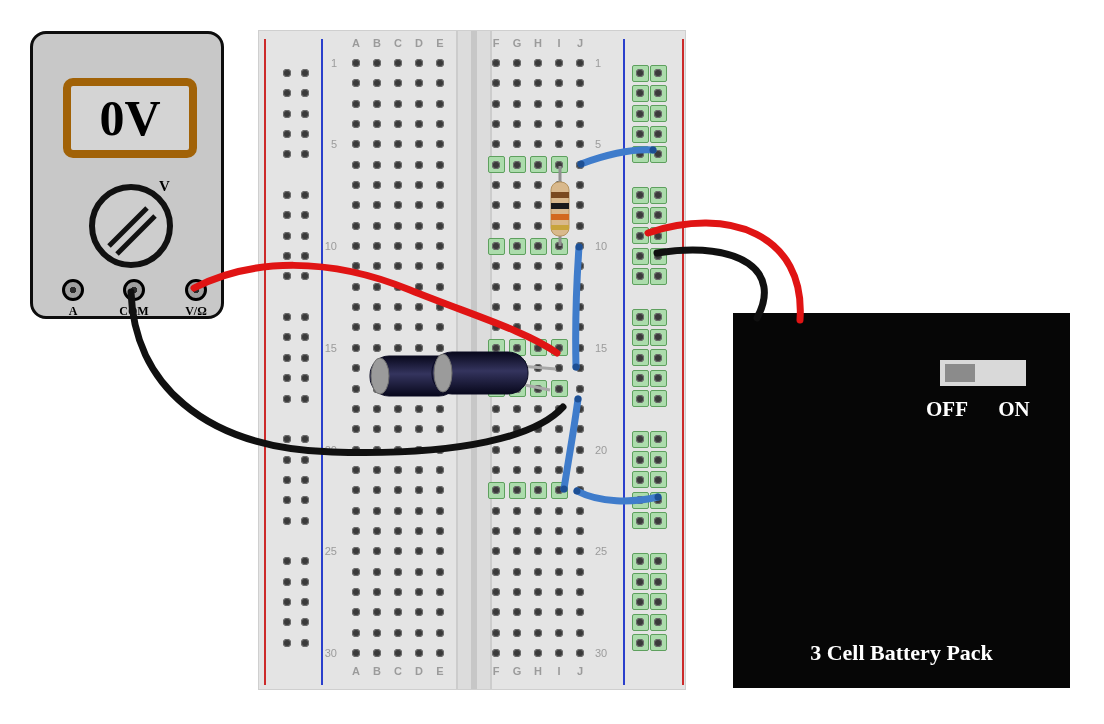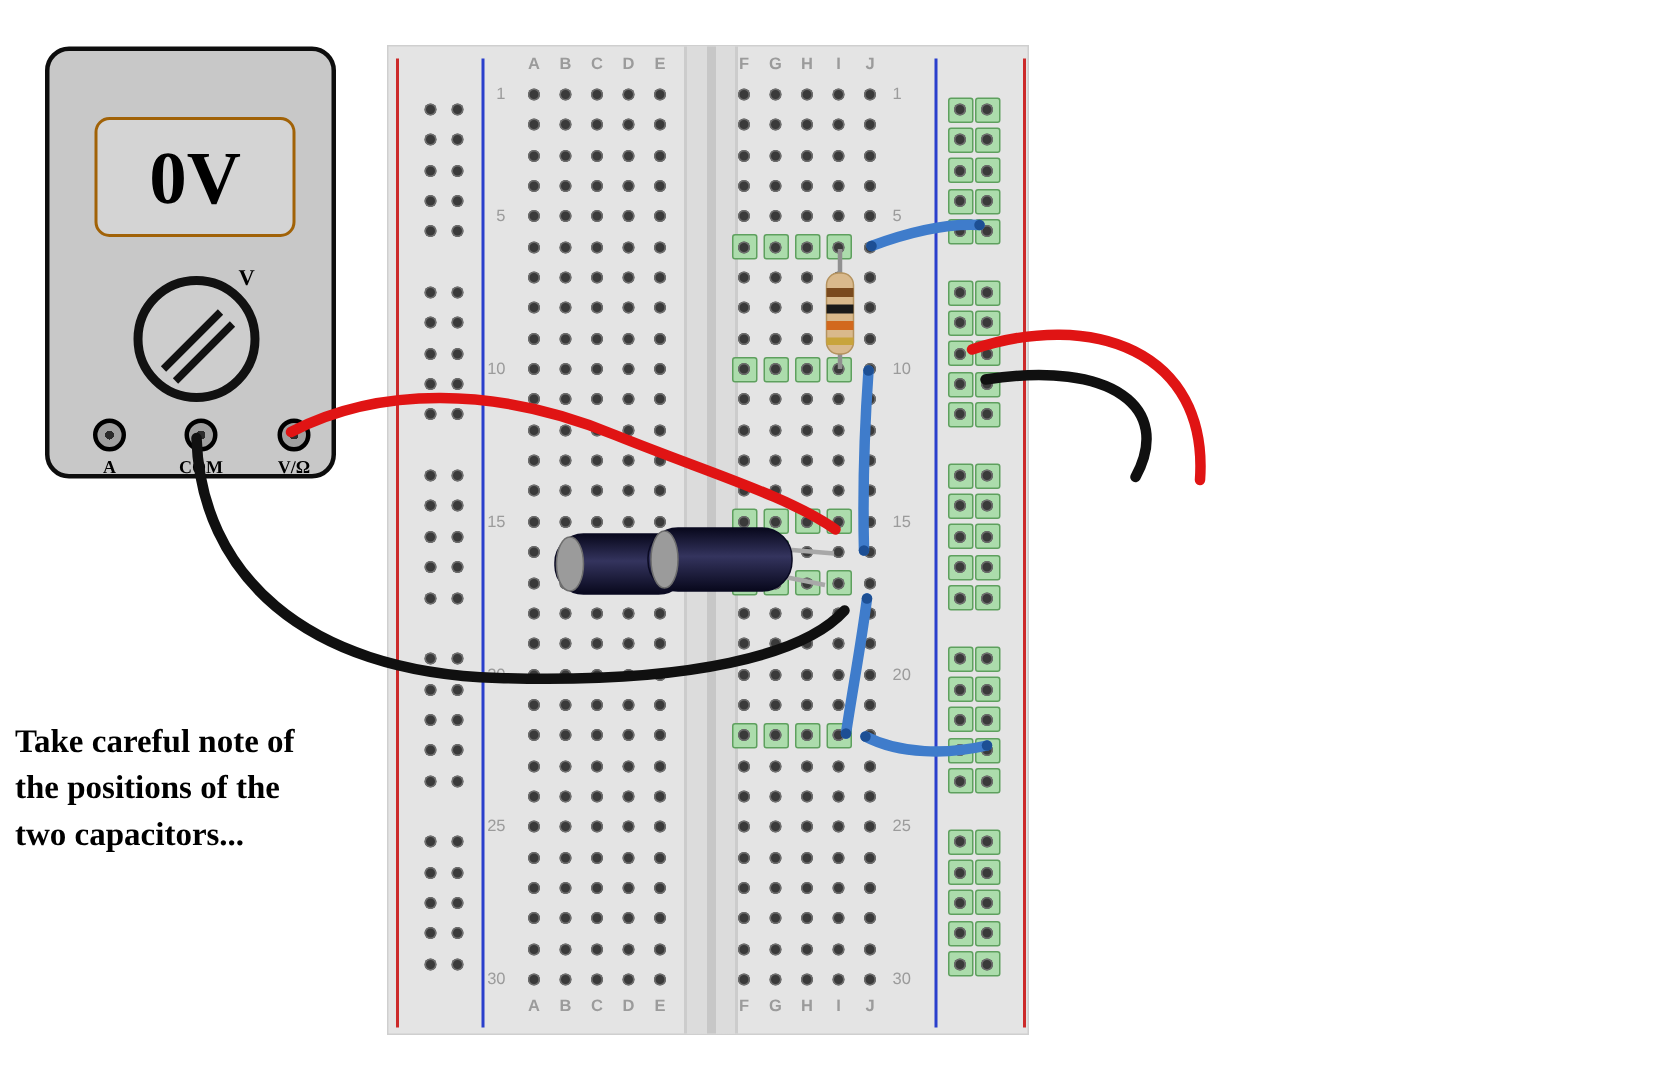--- a/index.html
+++ b/index.html
@@ -10,7 +10,7 @@
   #multimeter { position:absolute; left:30px; top:31px; width:194px; height:288px;
     background:#c8c8c8; border:3px solid #0d0d0d; border-radius:16px; z-index:2; }
   .mm-display { position:absolute; left:30px; top:44px; width:134px; height:80px;
-    background:#d4d4d4; border:2px solid #a16207; border-radius:10px;
+    background:#d4d4d4; border:8px solid #a16207; border-radius:10px;
     display:flex; align-items:center; justify-content:center;
     font:bold 50px "Liberation Serif", serif; color:#000; }
   .mm-dial { position:absolute; left:54px; top:148px; width:88px; height:88px; }

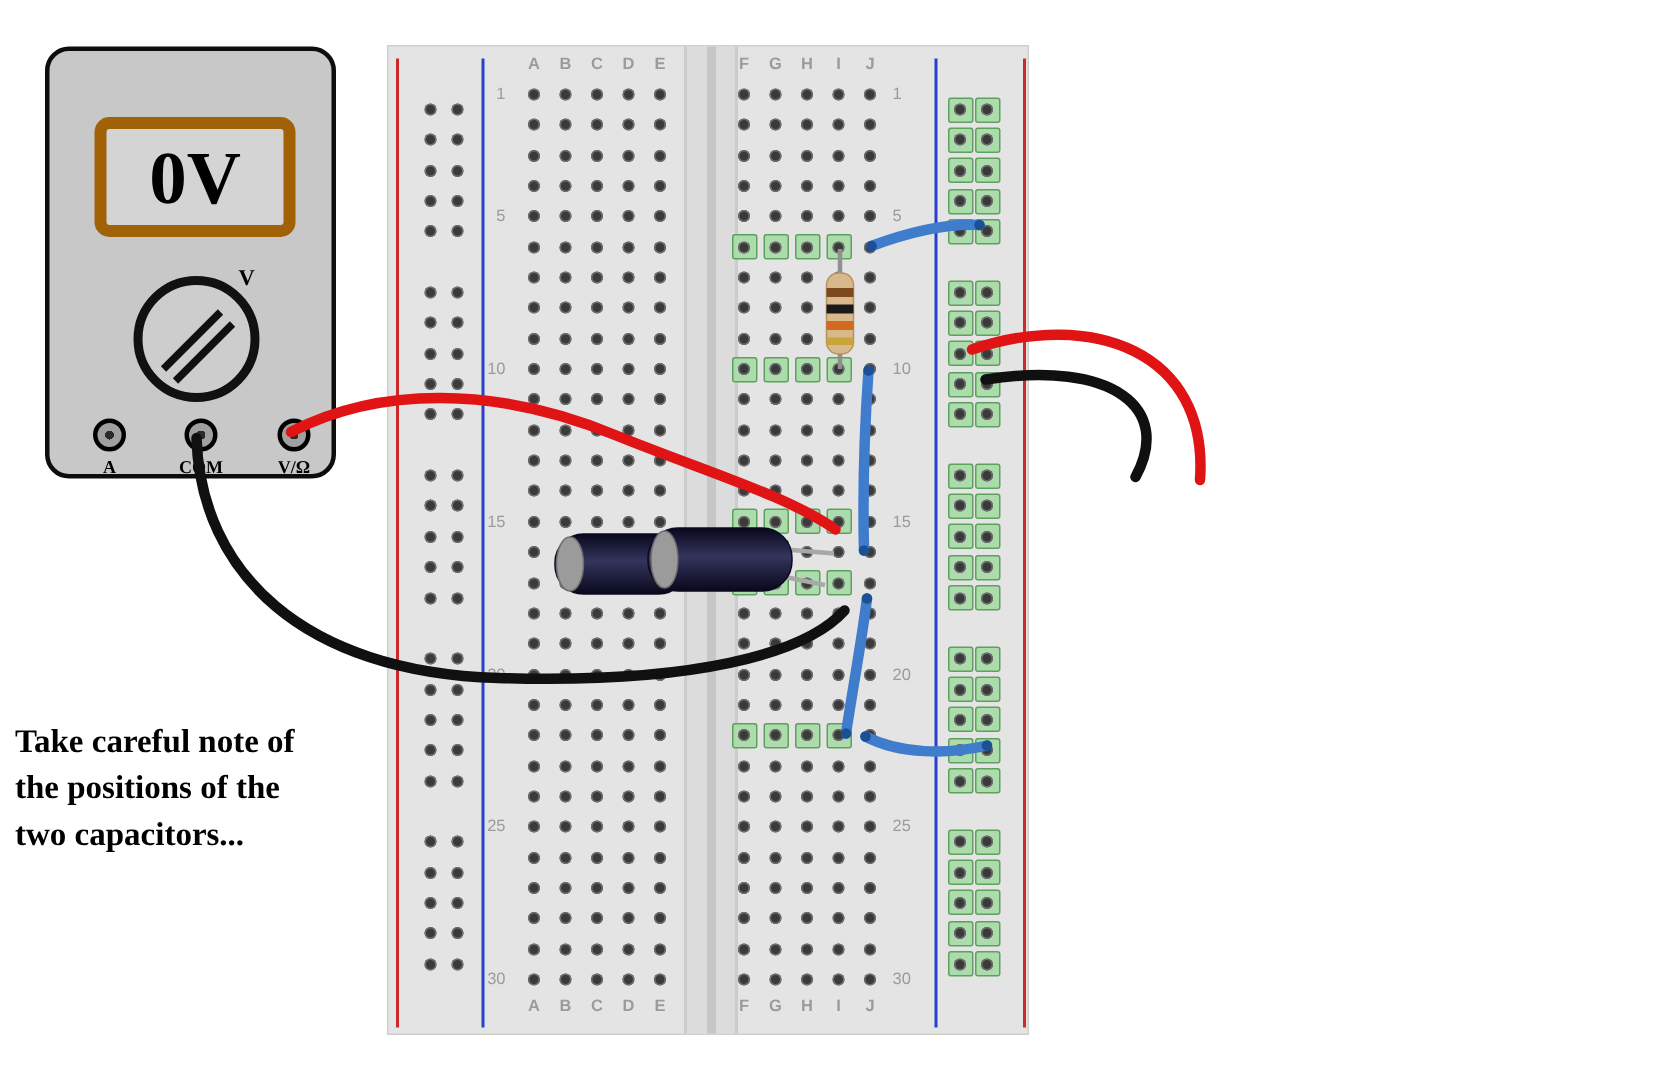--- a/index.html
+++ b/index.html
@@ -614,6 +614,14 @@
       </div>
   </div>
 
+  <div id="battery">
+    <div class="switch-track">
+      <div class="switch-slider"></div>
+    </div>
+    <div class="switch-label" id="switch-off">OFF</div>
+    <div class="switch-label" id="switch-on">ON</div>
+    <div class="battery-title">3 Cell Battery Pack</div>
+  </div>
 
   <svg id="overlay" width="1104" height="724" viewBox="0 0 1104 724">
     <defs>

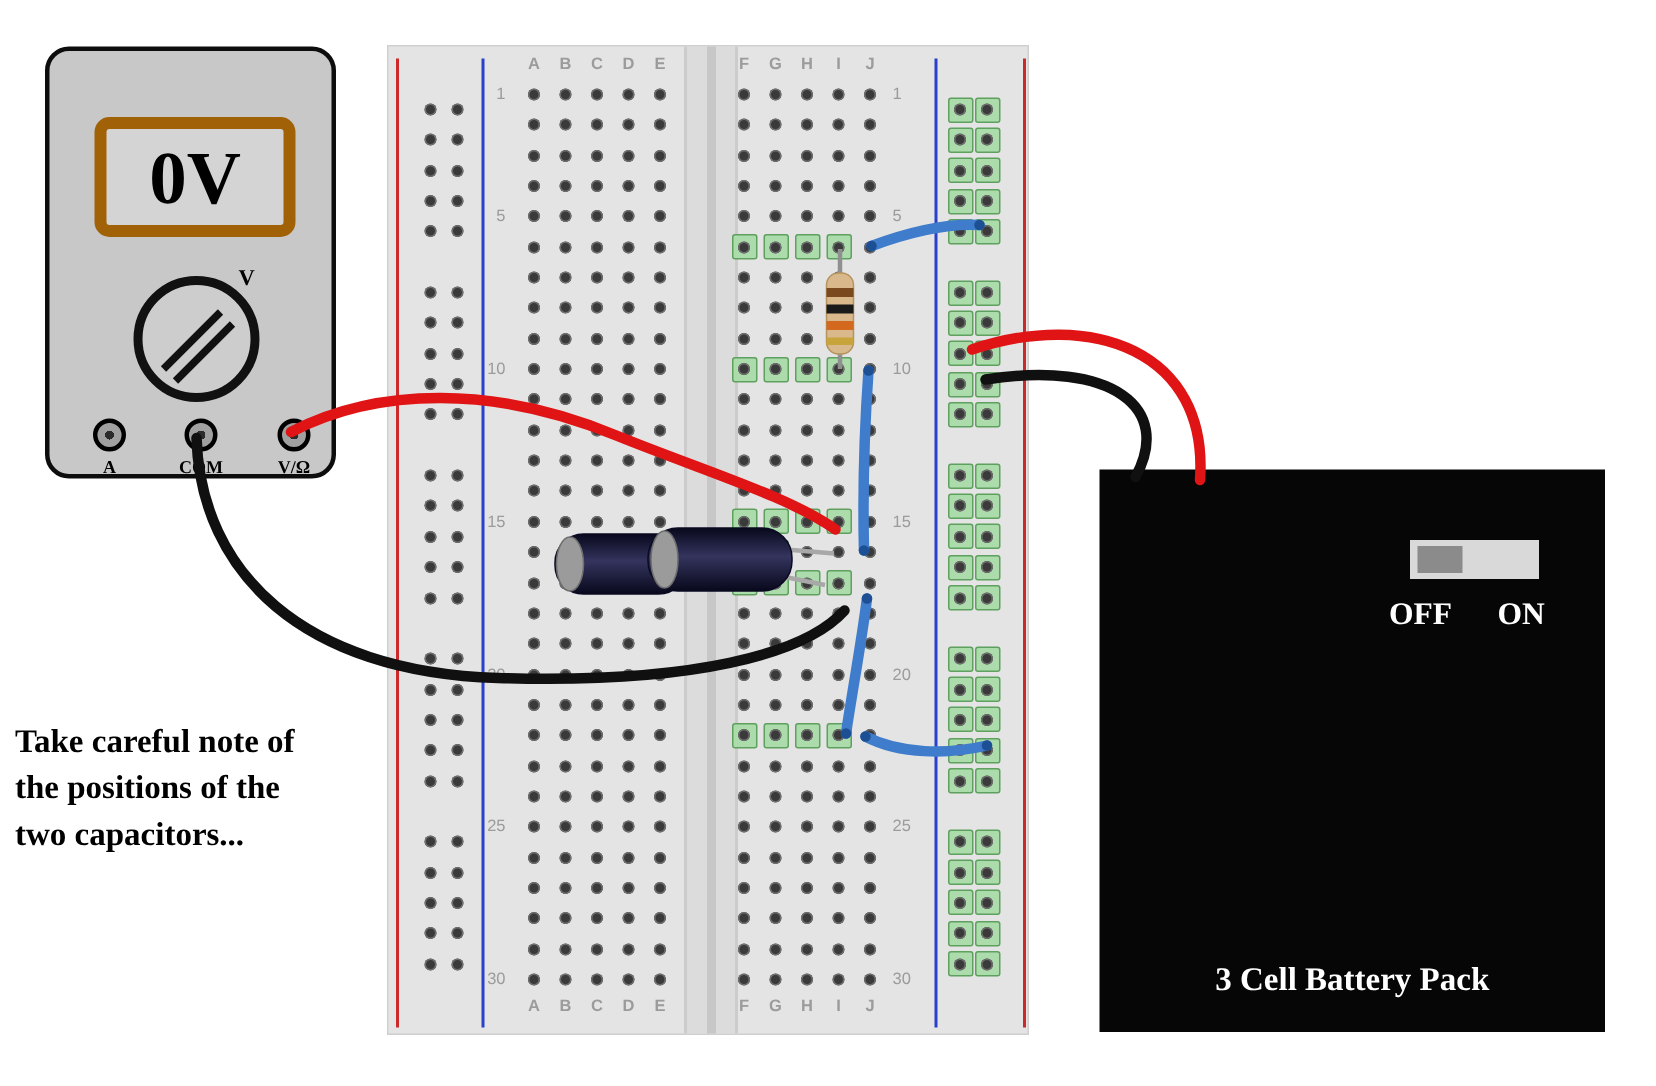--- a/index.html
+++ b/index.html
@@ -676,9 +676,6 @@
     <path class="wire black" d="M657,253 C742,240 782,272 757,318"></path>
   </svg>
 
-  <div class="note" id="note-left">Take careful note of
-the positions of the
-two capacitors...</div>
 
 </div>
 

